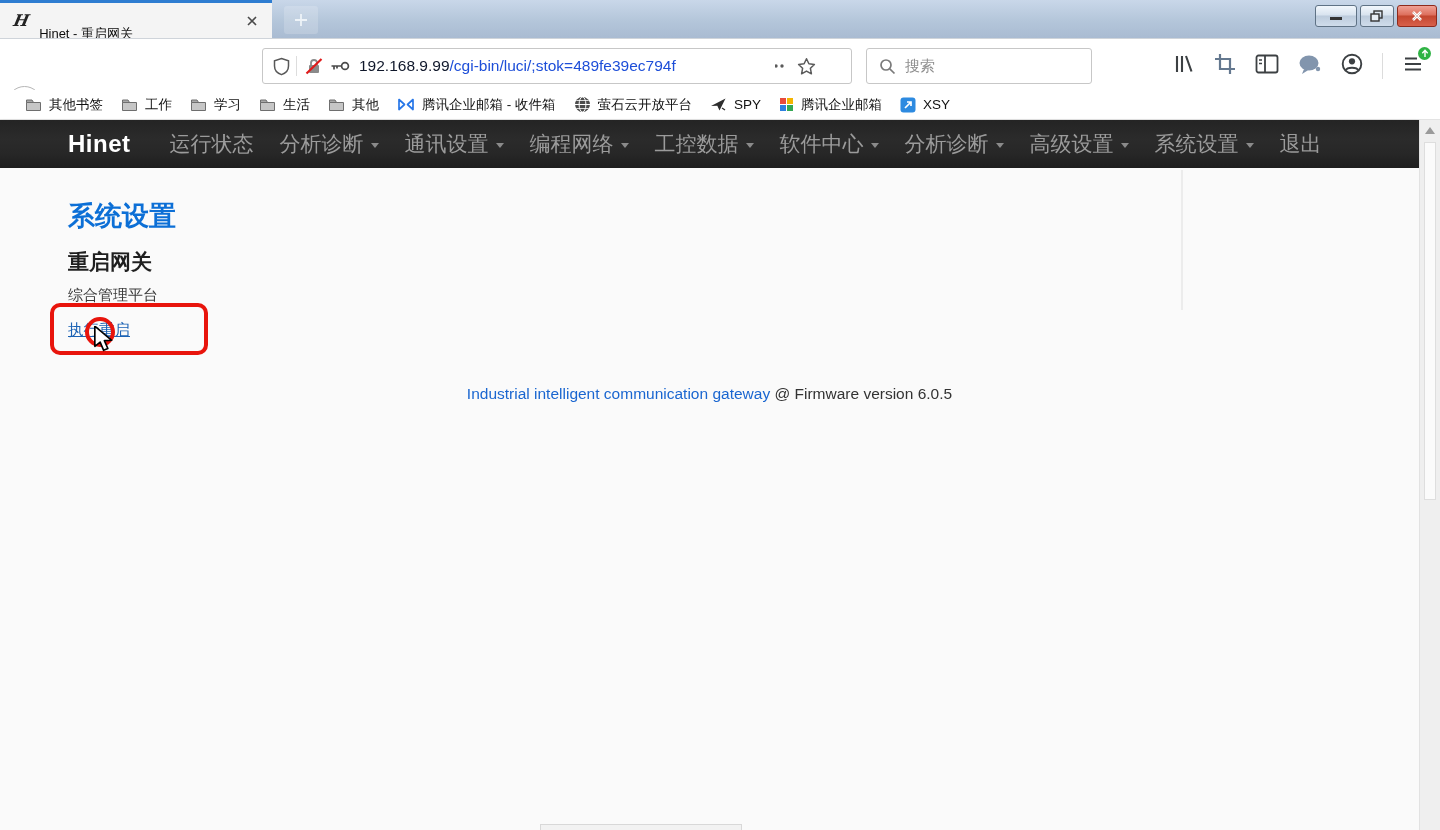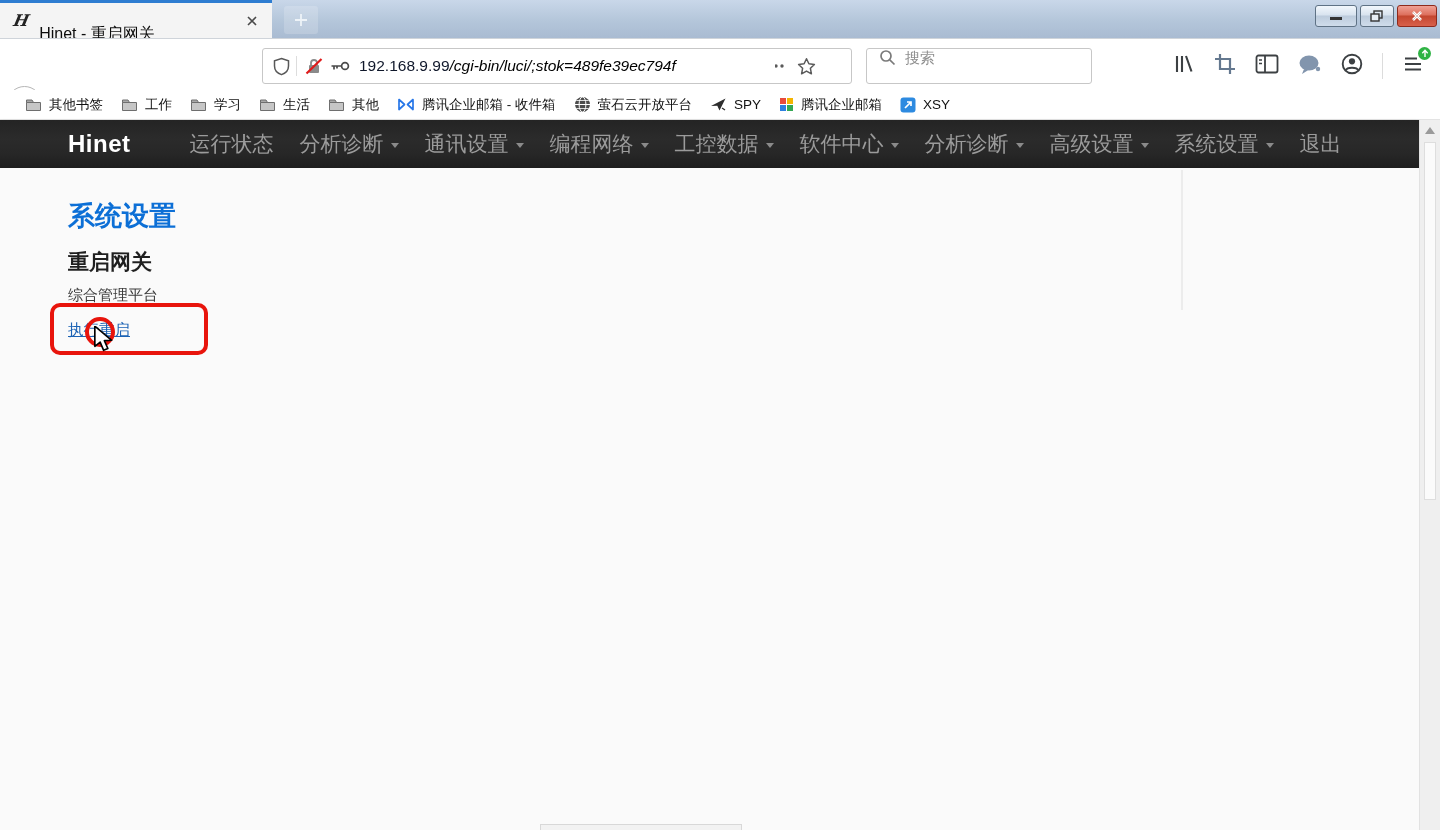--- a/index.html
+++ b/index.html
@@ -14,7 +14,7 @@
     border-top:3px solid #2e7dd1; display:flex; align-items:center; padding:0 10px; }
   .favicon { font-family:"DejaVu Serif",serif; font-style:italic; font-weight:bold;
     font-size:16px; color:#222; transform:skewX(-12deg); margin:0 10px 0 4px; }
-  .tab-title { font-size:16px; color:#0c0c0c; flex:1; white-space:nowrap; overflow:hidden;margin-top:27px; }
+  .tab-title { font-size:13px; color:#0c0c0c; flex:1; white-space:nowrap; overflow:hidden;margin-top:27px; }
   .tab-close { width:20px; height:20px; display:flex; align-items:center; justify-content:center; cursor:default; }
   .newtab { position:absolute; left:284px; top:6px; width:34px; height:28px; border-radius:3px;
     background:rgba(255,255,255,0.18); display:flex; align-items:center; justify-content:center; }

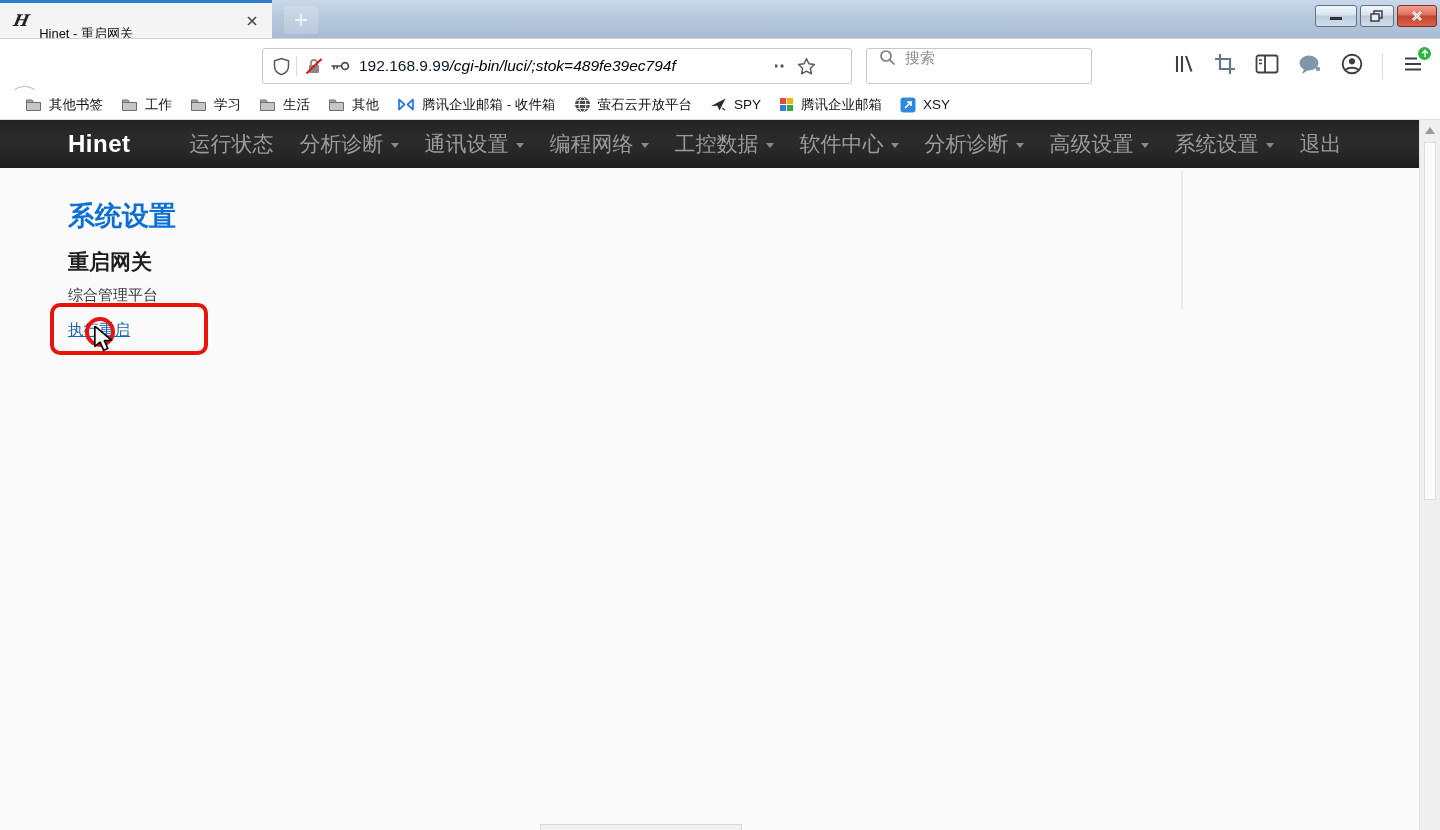--- a/index.html
+++ b/index.html
@@ -35,7 +35,7 @@
     border-radius:3px; background:#fff; display:flex; align-items:center; }
   .urlbar .sep { width:1px; height:20px; background:#ddd; margin:0 8px 0 6px; }
   .url-text { font-size:15.5px; white-space:nowrap; overflow:hidden; position:relative; width:404px; }
-  .url-host { color:#0f172a; } .url-path { color:#000000;font-style:italic; }
+  .url-host { color:#0f172a; } .url-path { color:#1d4ed8; }
   .url-fade { position:absolute; right:76px; top:2px; width:56px; height:30px;
     background:linear-gradient(90deg,rgba(255,255,255,0),#fff 80%); }
   .searchbox { position:absolute; left:866px; top:9px; width:226px; height:36px; border:1px solid #c7c7c7;

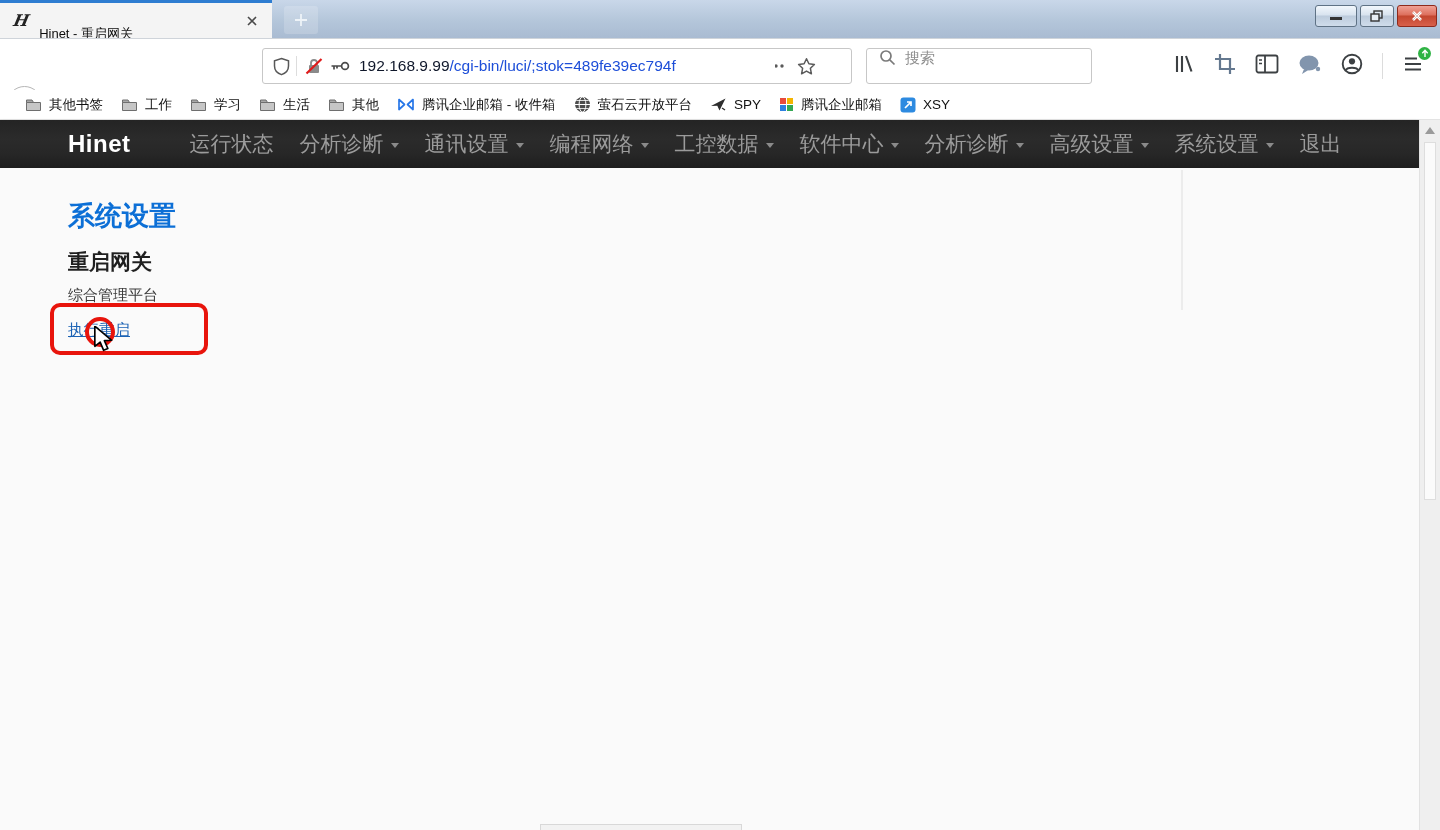--- a/index.html
+++ b/index.html
@@ -39,7 +39,7 @@
   .url-fade { position:absolute; right:76px; top:2px; width:56px; height:30px;
     background:linear-gradient(90deg,rgba(255,255,255,0),#fff 80%); }
   .searchbox { position:absolute; left:866px; top:9px; width:226px; height:36px; border:1px solid #c7c7c7;
-    border-radius:3px; background:#fff; display:flex; align-items:flex-start; padding-left:12px; }
+    border-radius:3px; background:#fff; display:flex; align-items:center; padding-left:12px; }
   .search-ph { font-size:15px; color:#8f8f8f; margin-left:9px; }
   .tb-icons { position:absolute; right:16px; top:14px; display:flex; align-items:center; gap:19px; }
   .tb-sep { width:1px; height:26px; background:#dcdcdc; }

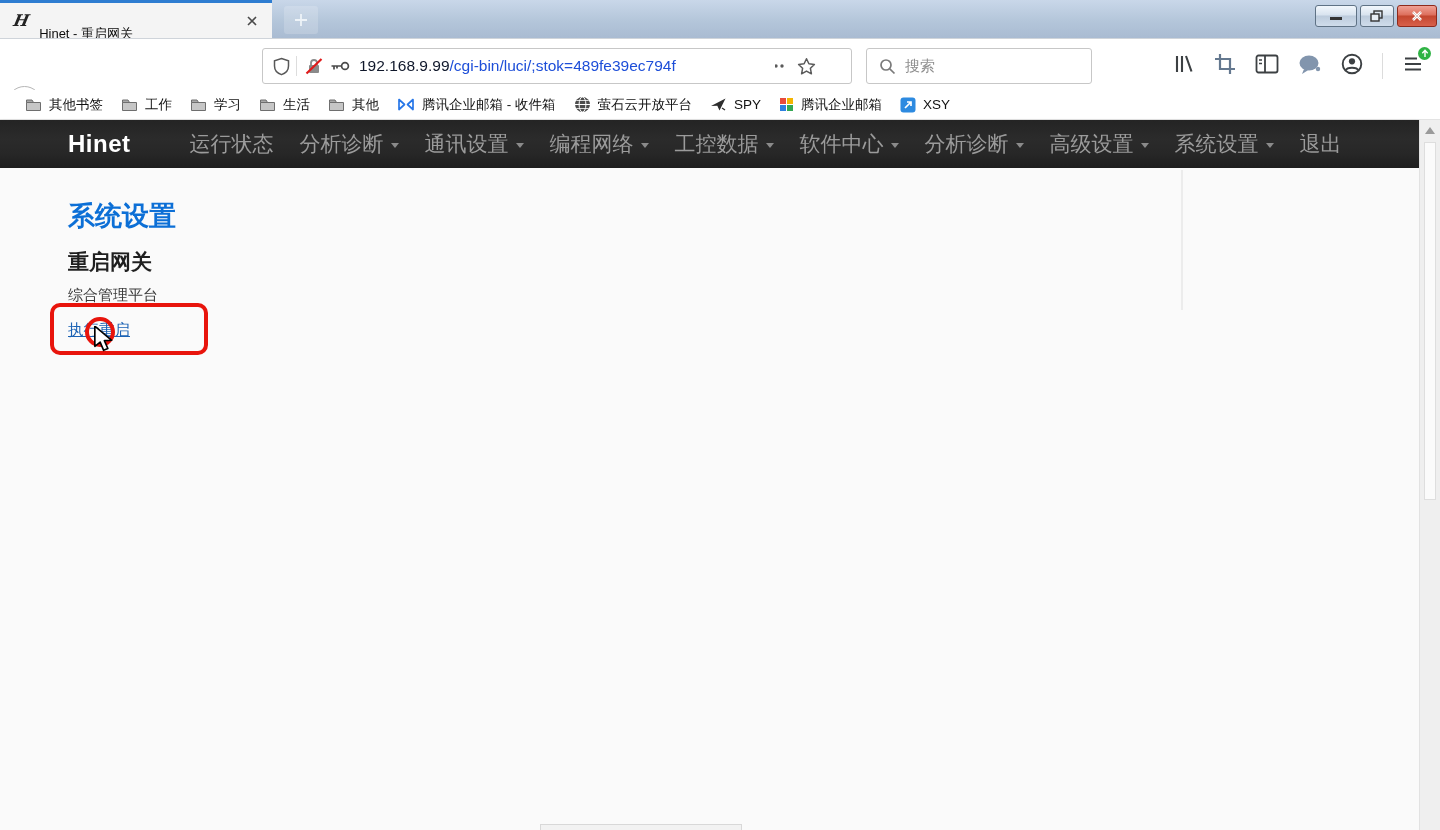--- a/index.html
+++ b/index.html
@@ -58,7 +58,7 @@
   .navbar { position:absolute; left:0; top:120px; width:1419px; height:48px;
     background:linear-gradient(180deg,#242424 0%,#2b2b2b 40%,#272727 70%,#1e1e1e 100%);
     display:flex; align-items:center; box-shadow:0 2px 4px rgba(0,0,0,0.18); }
-  .brand { font-size:24px; font-weight:bold; color:#fff; margin-left:68px; margin-right:46px; letter-spacing:0.5px; }
+  .brand { font-size:24px; font-weight:bold; color:#fff; margin-left:68px; margin-right:26px; letter-spacing:0.5px; }
   .nav-items { display:flex; align-items:center; }
   .nav-item { display:flex; align-items:center; font-size:21px; color:#9b9b9b; padding:0 13px; cursor:default; }
   .caret { width:0; height:0; border-left:4.5px solid transparent; border-right:4.5px solid transparent;

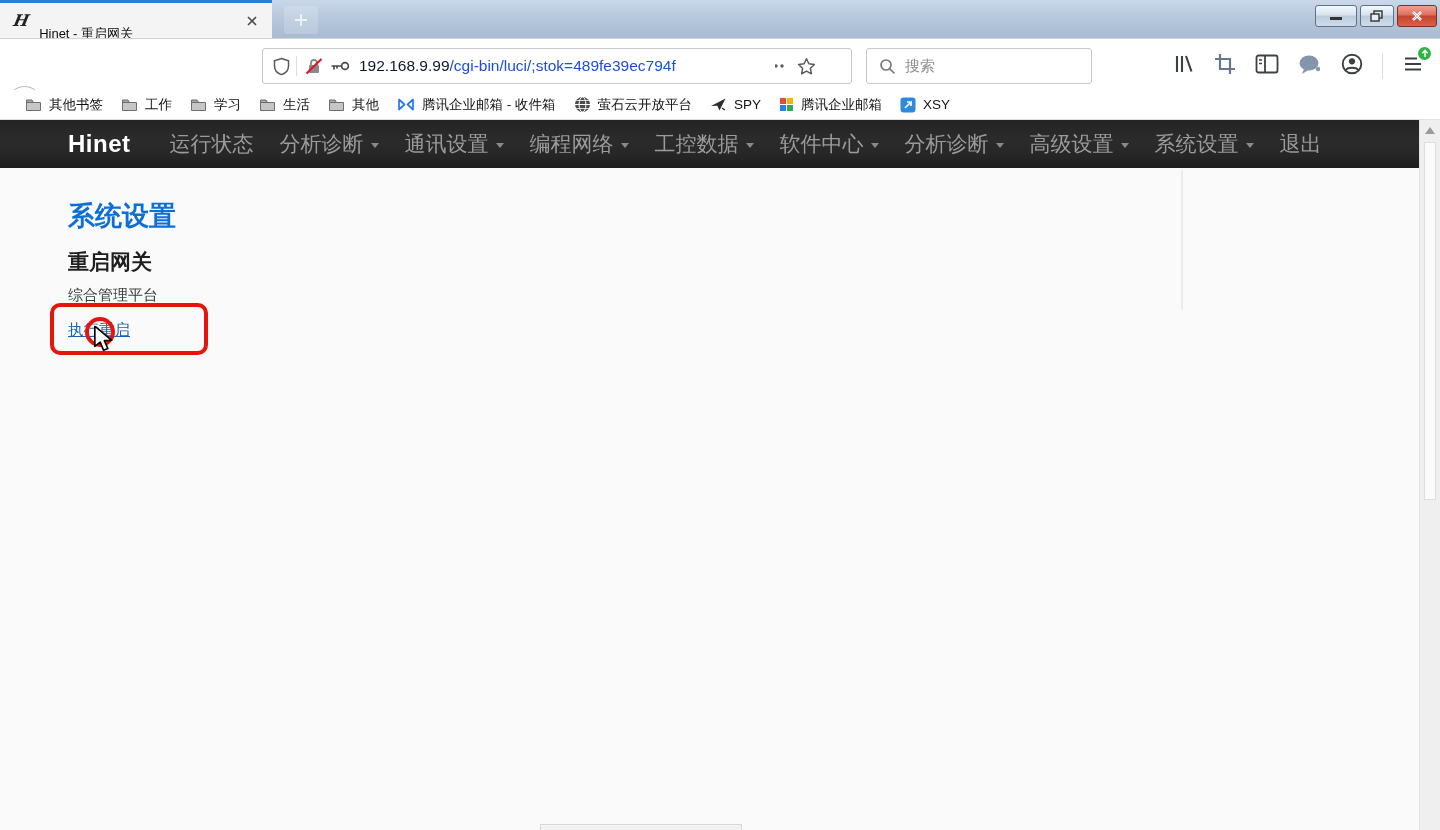--- a/index.html
+++ b/index.html
@@ -398,6 +398,9 @@
       <path d="M1 0 L1 11 L3.9 8.7 L5.8 13.2 L8.1 12.2 L6.2 7.9 L10.2 7.7 Z" fill="#fff" stroke="#000" stroke-width="0.9" stroke-linejoin="round"></path>
     </svg>
     <div class="divider-v"></div>
+    <div class="footer">
+      <a href="#">Industrial intelligent communication gateway</a><span> @ Firmware version 6.0.5</span>
+    </div>
     <div class="bottom-box"></div>
   </div>
 

